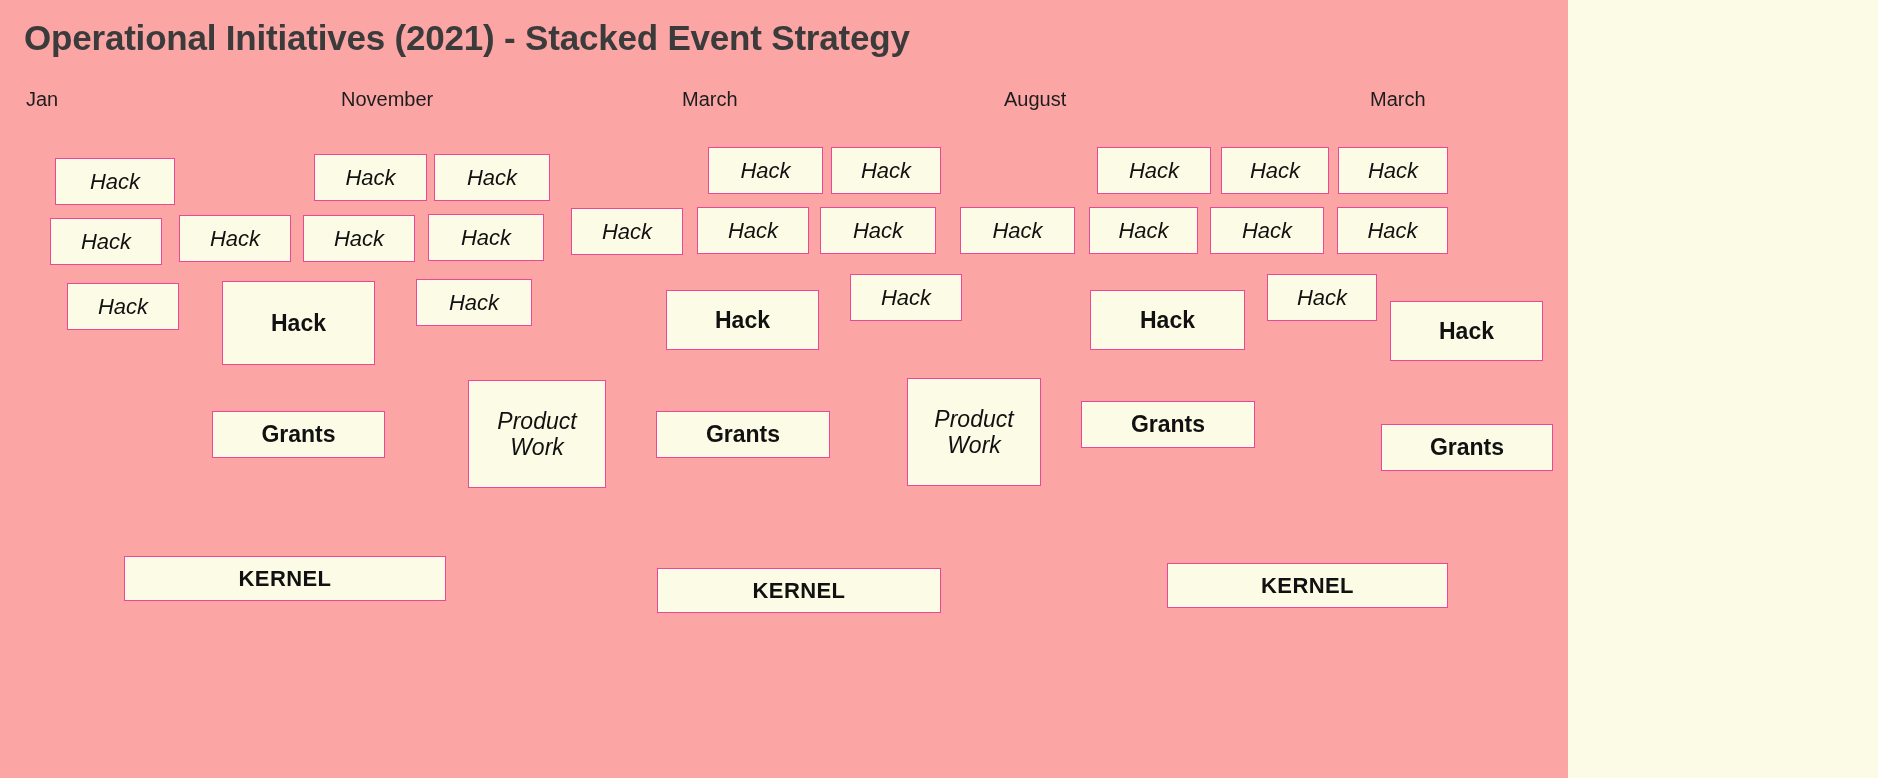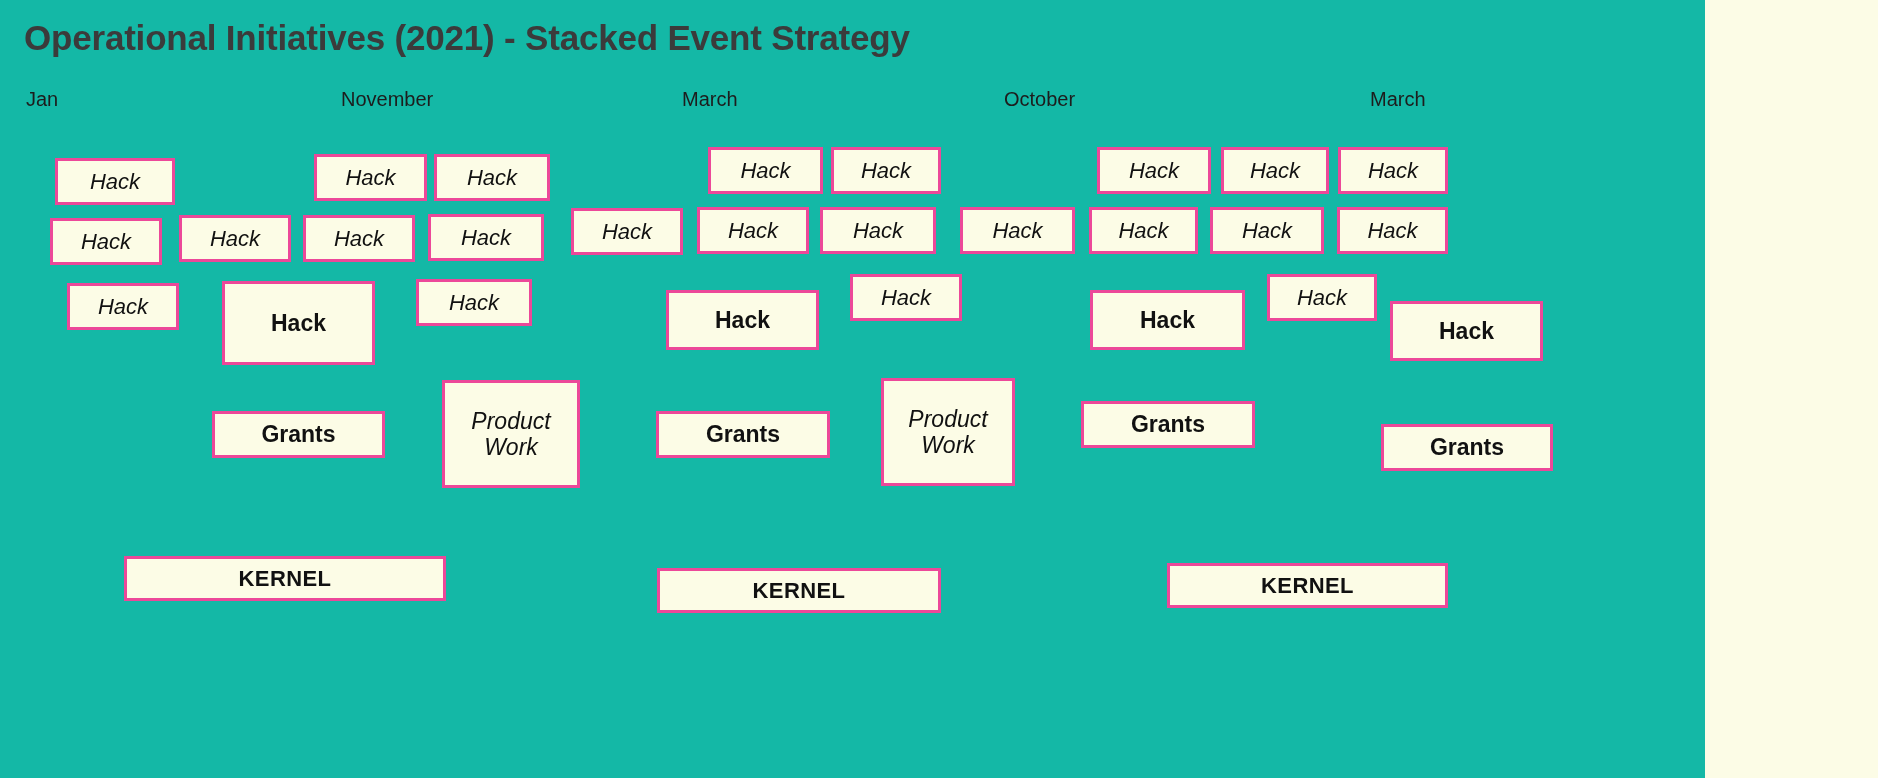--- a/index.html
+++ b/index.html
@@ -16,9 +16,9 @@
   }
   #canvas {
     position: relative;
-    width: 1705px;
+    width: 1568px;
     height: 778px;
-    background: #14b8a6;
+    background: #fca5a5;
     text-decoration: underline;
   }
   #page-title {

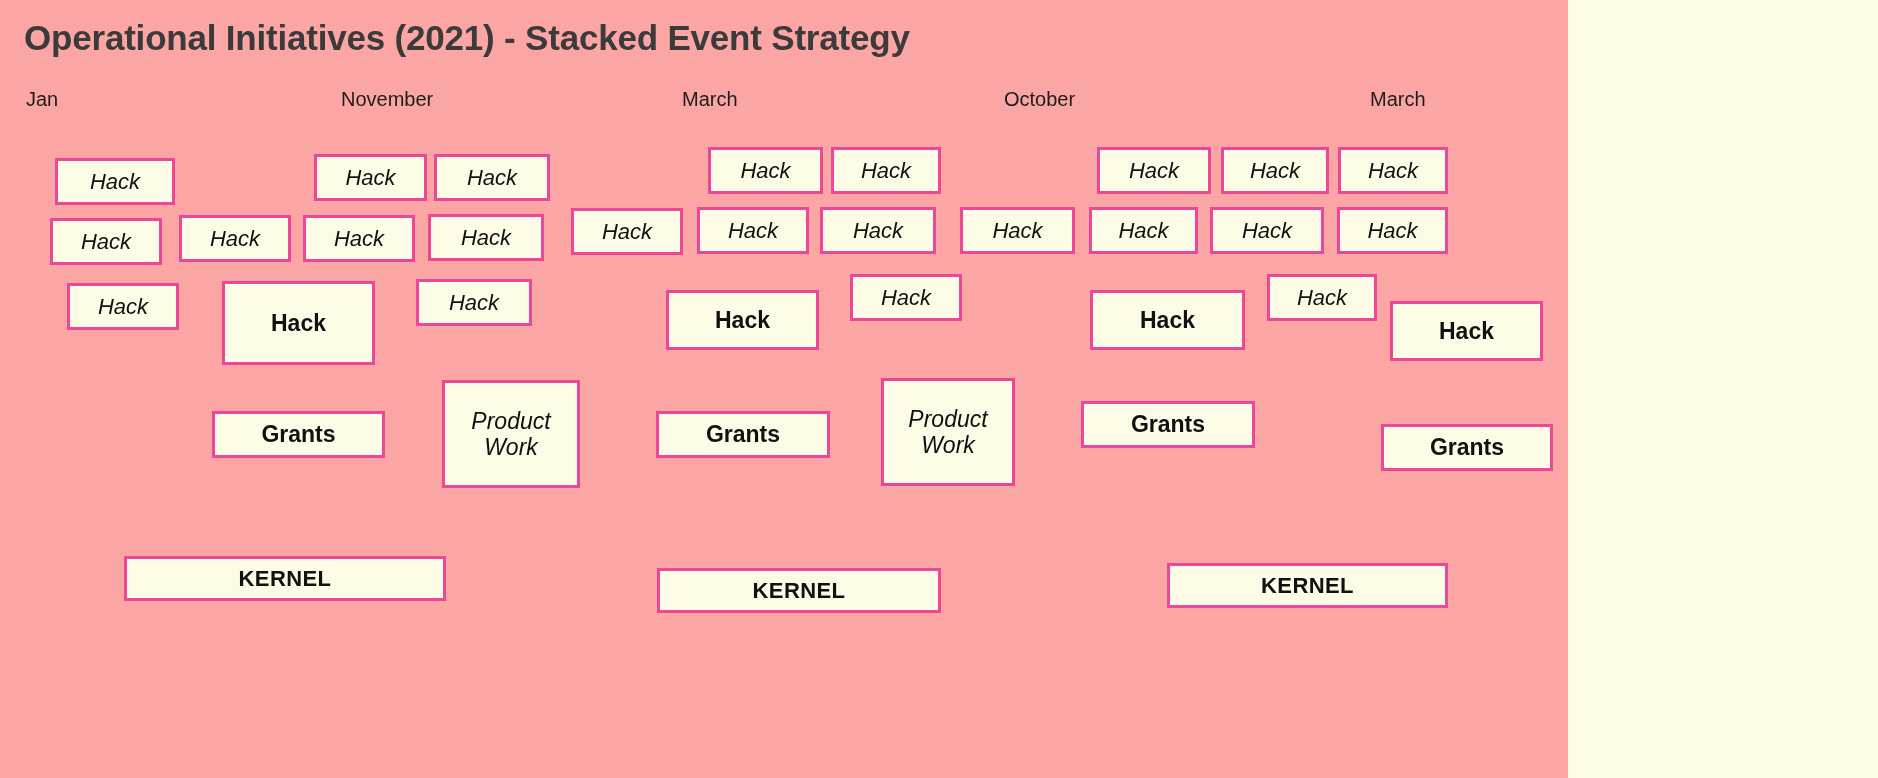--- a/index.html
+++ b/index.html
@@ -89,7 +89,7 @@
       <div class="axis-label" style="left: 26px; top: 88px;">Jan</div>
       <div class="axis-label" style="left: 341px; top: 88px;">November</div>
       <div class="axis-label" style="left: 682px; top: 88px;">March</div>
-      <div class="axis-label" style="left: 1004px; top: 88px;">October</div>
+      <div class="axis-label" style="left: 1004px; top: 88px;">August</div>
       <div class="axis-label" style="left: 1370px; top: 88px;">March</div>
     </div>
 

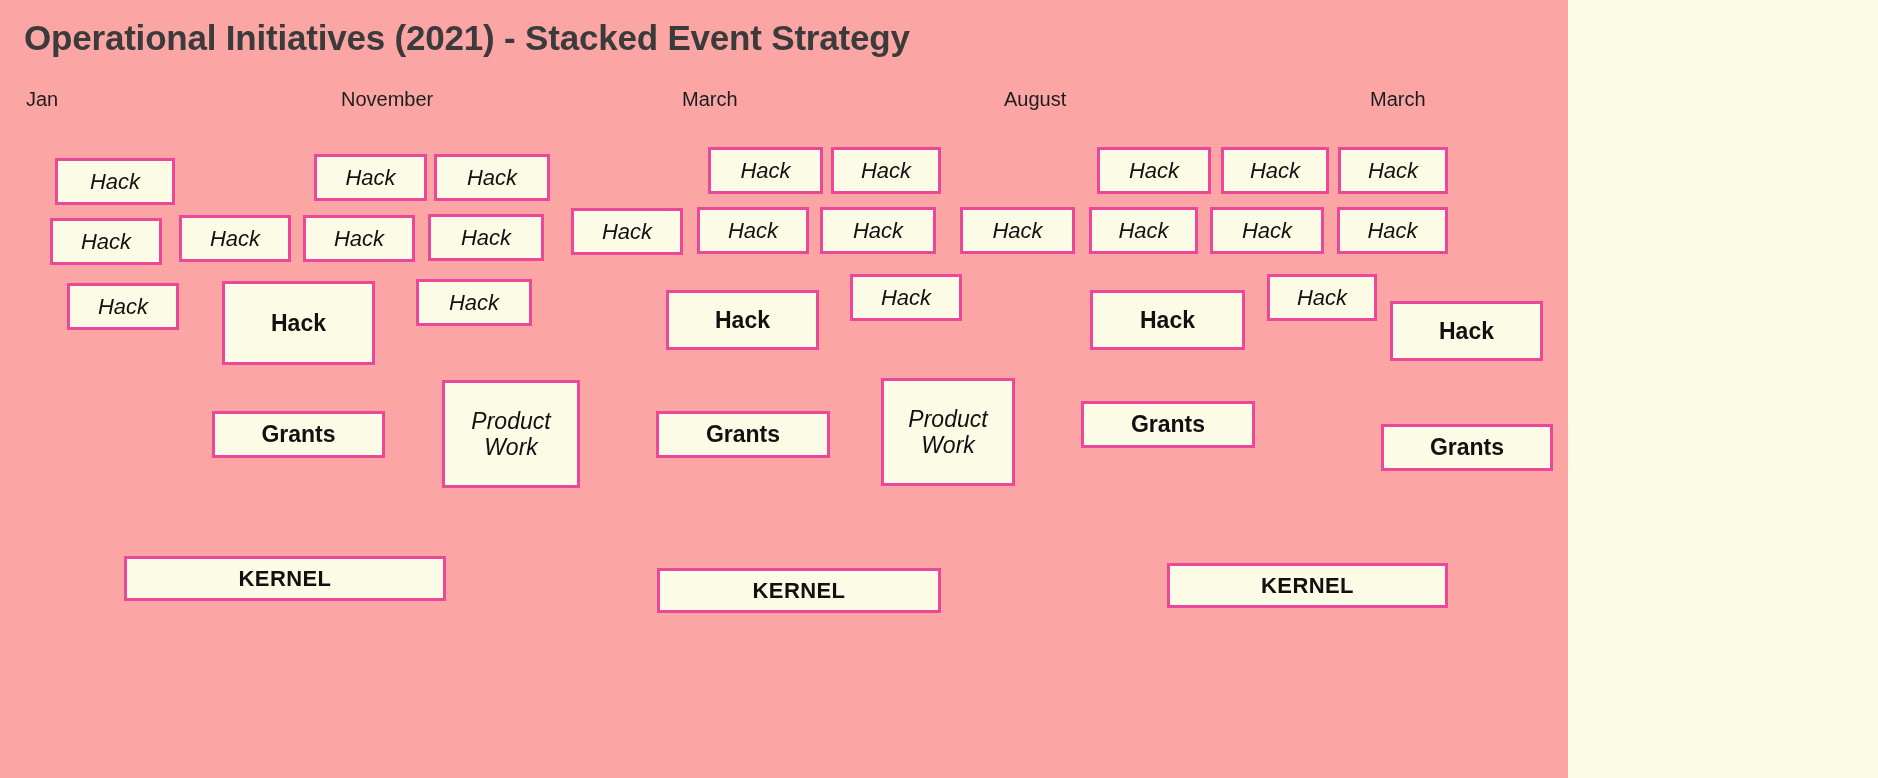--- a/index.html
+++ b/index.html
@@ -41,7 +41,7 @@
   .evt {
     position: absolute;
     box-sizing: border-box;
-    border: 3px solid #ec4899;
+    border: 1px solid #ec4899;
     background: #FCFCE6;
     display: flex;
     align-items: center;

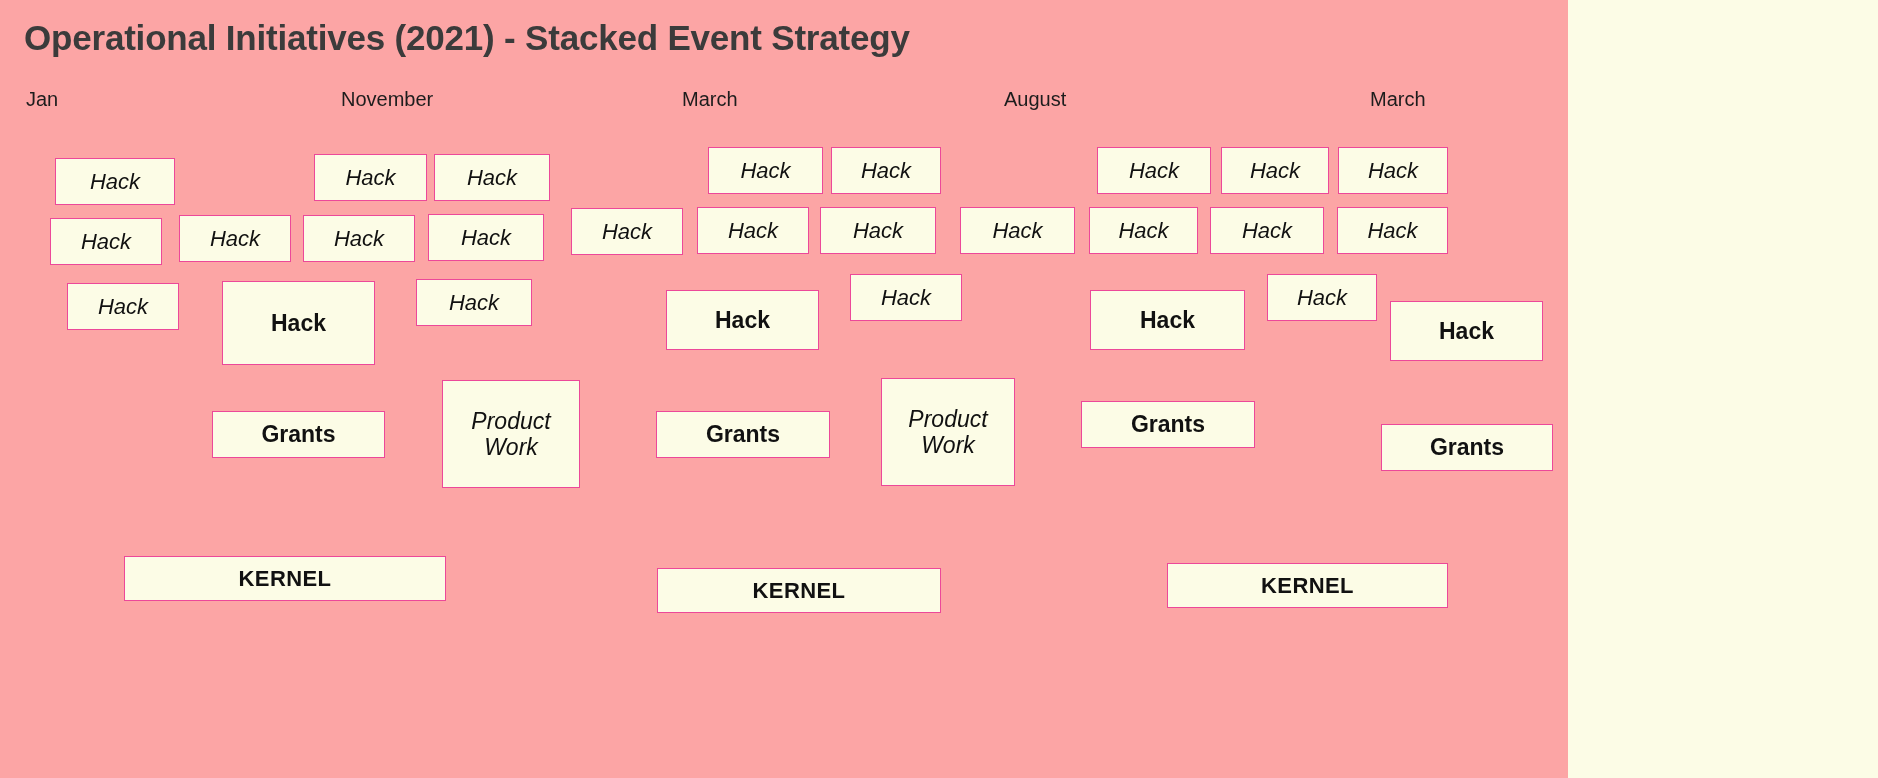--- a/index.html
+++ b/index.html
@@ -70,6 +70,7 @@
     font-weight: normal;
     font-size: 23px;
     white-space: pre-line;
+    margin-left: 26px;
   }
   .evt.kernel {
     font-style: normal;

